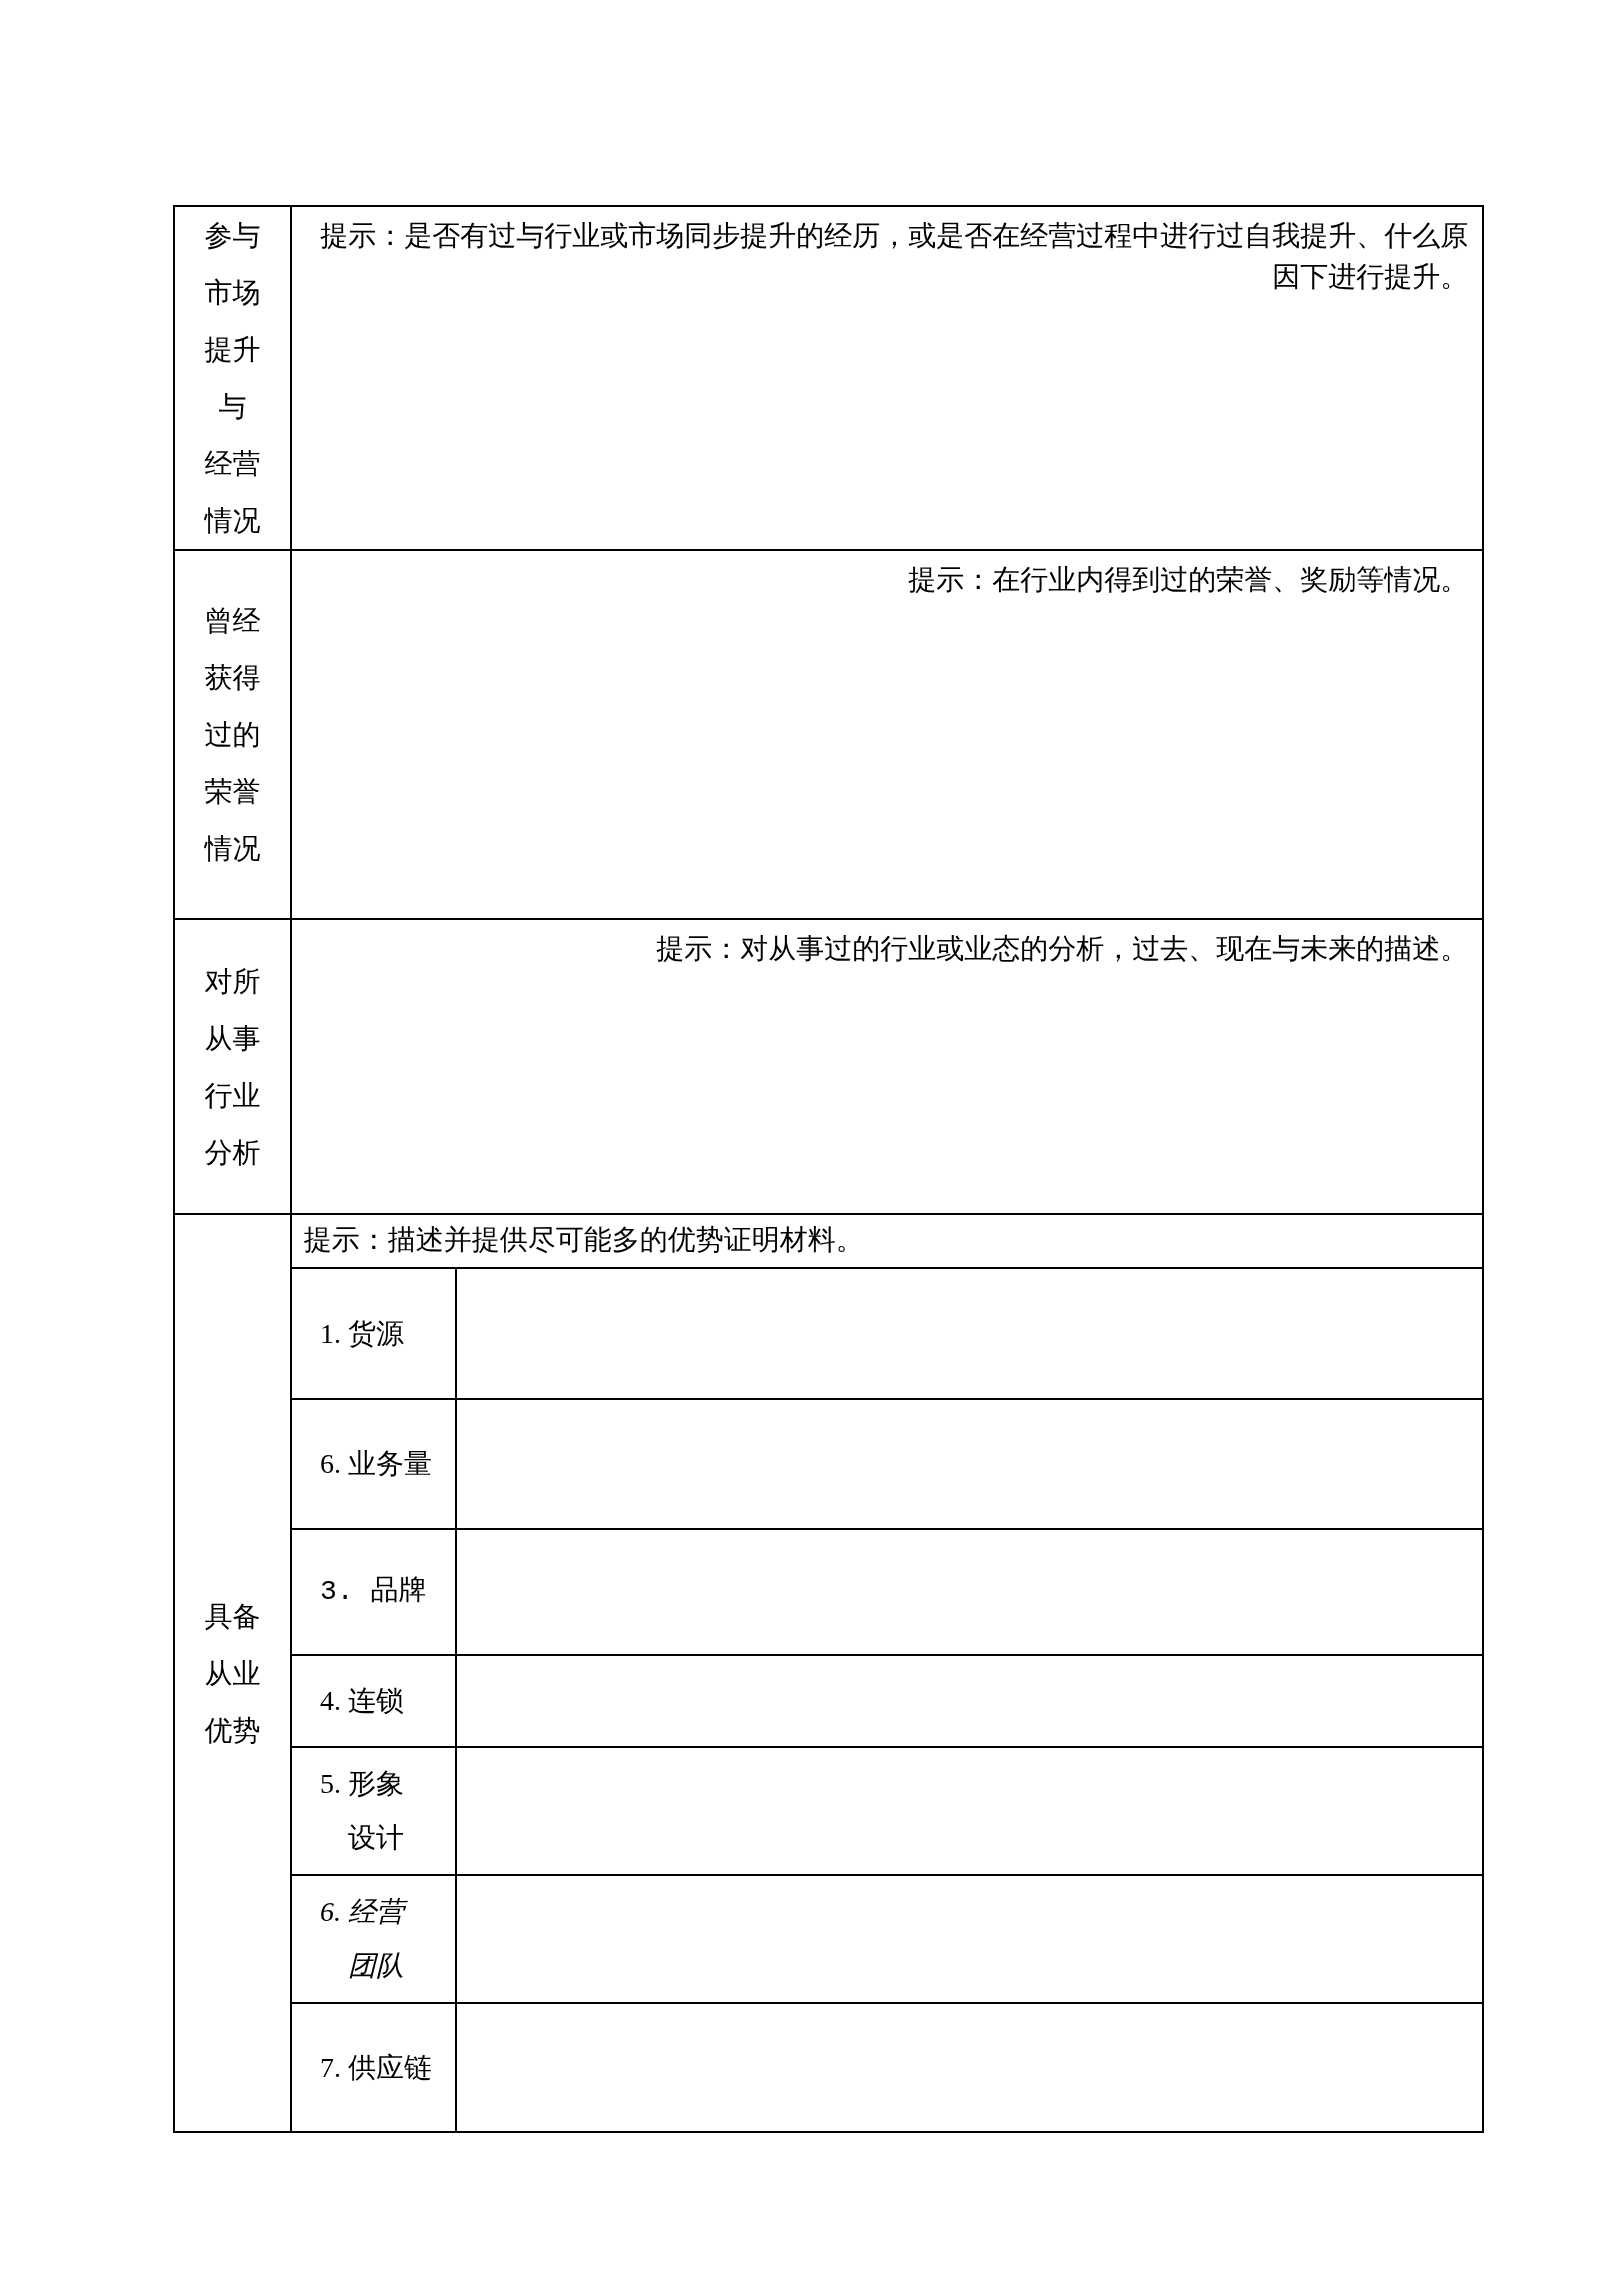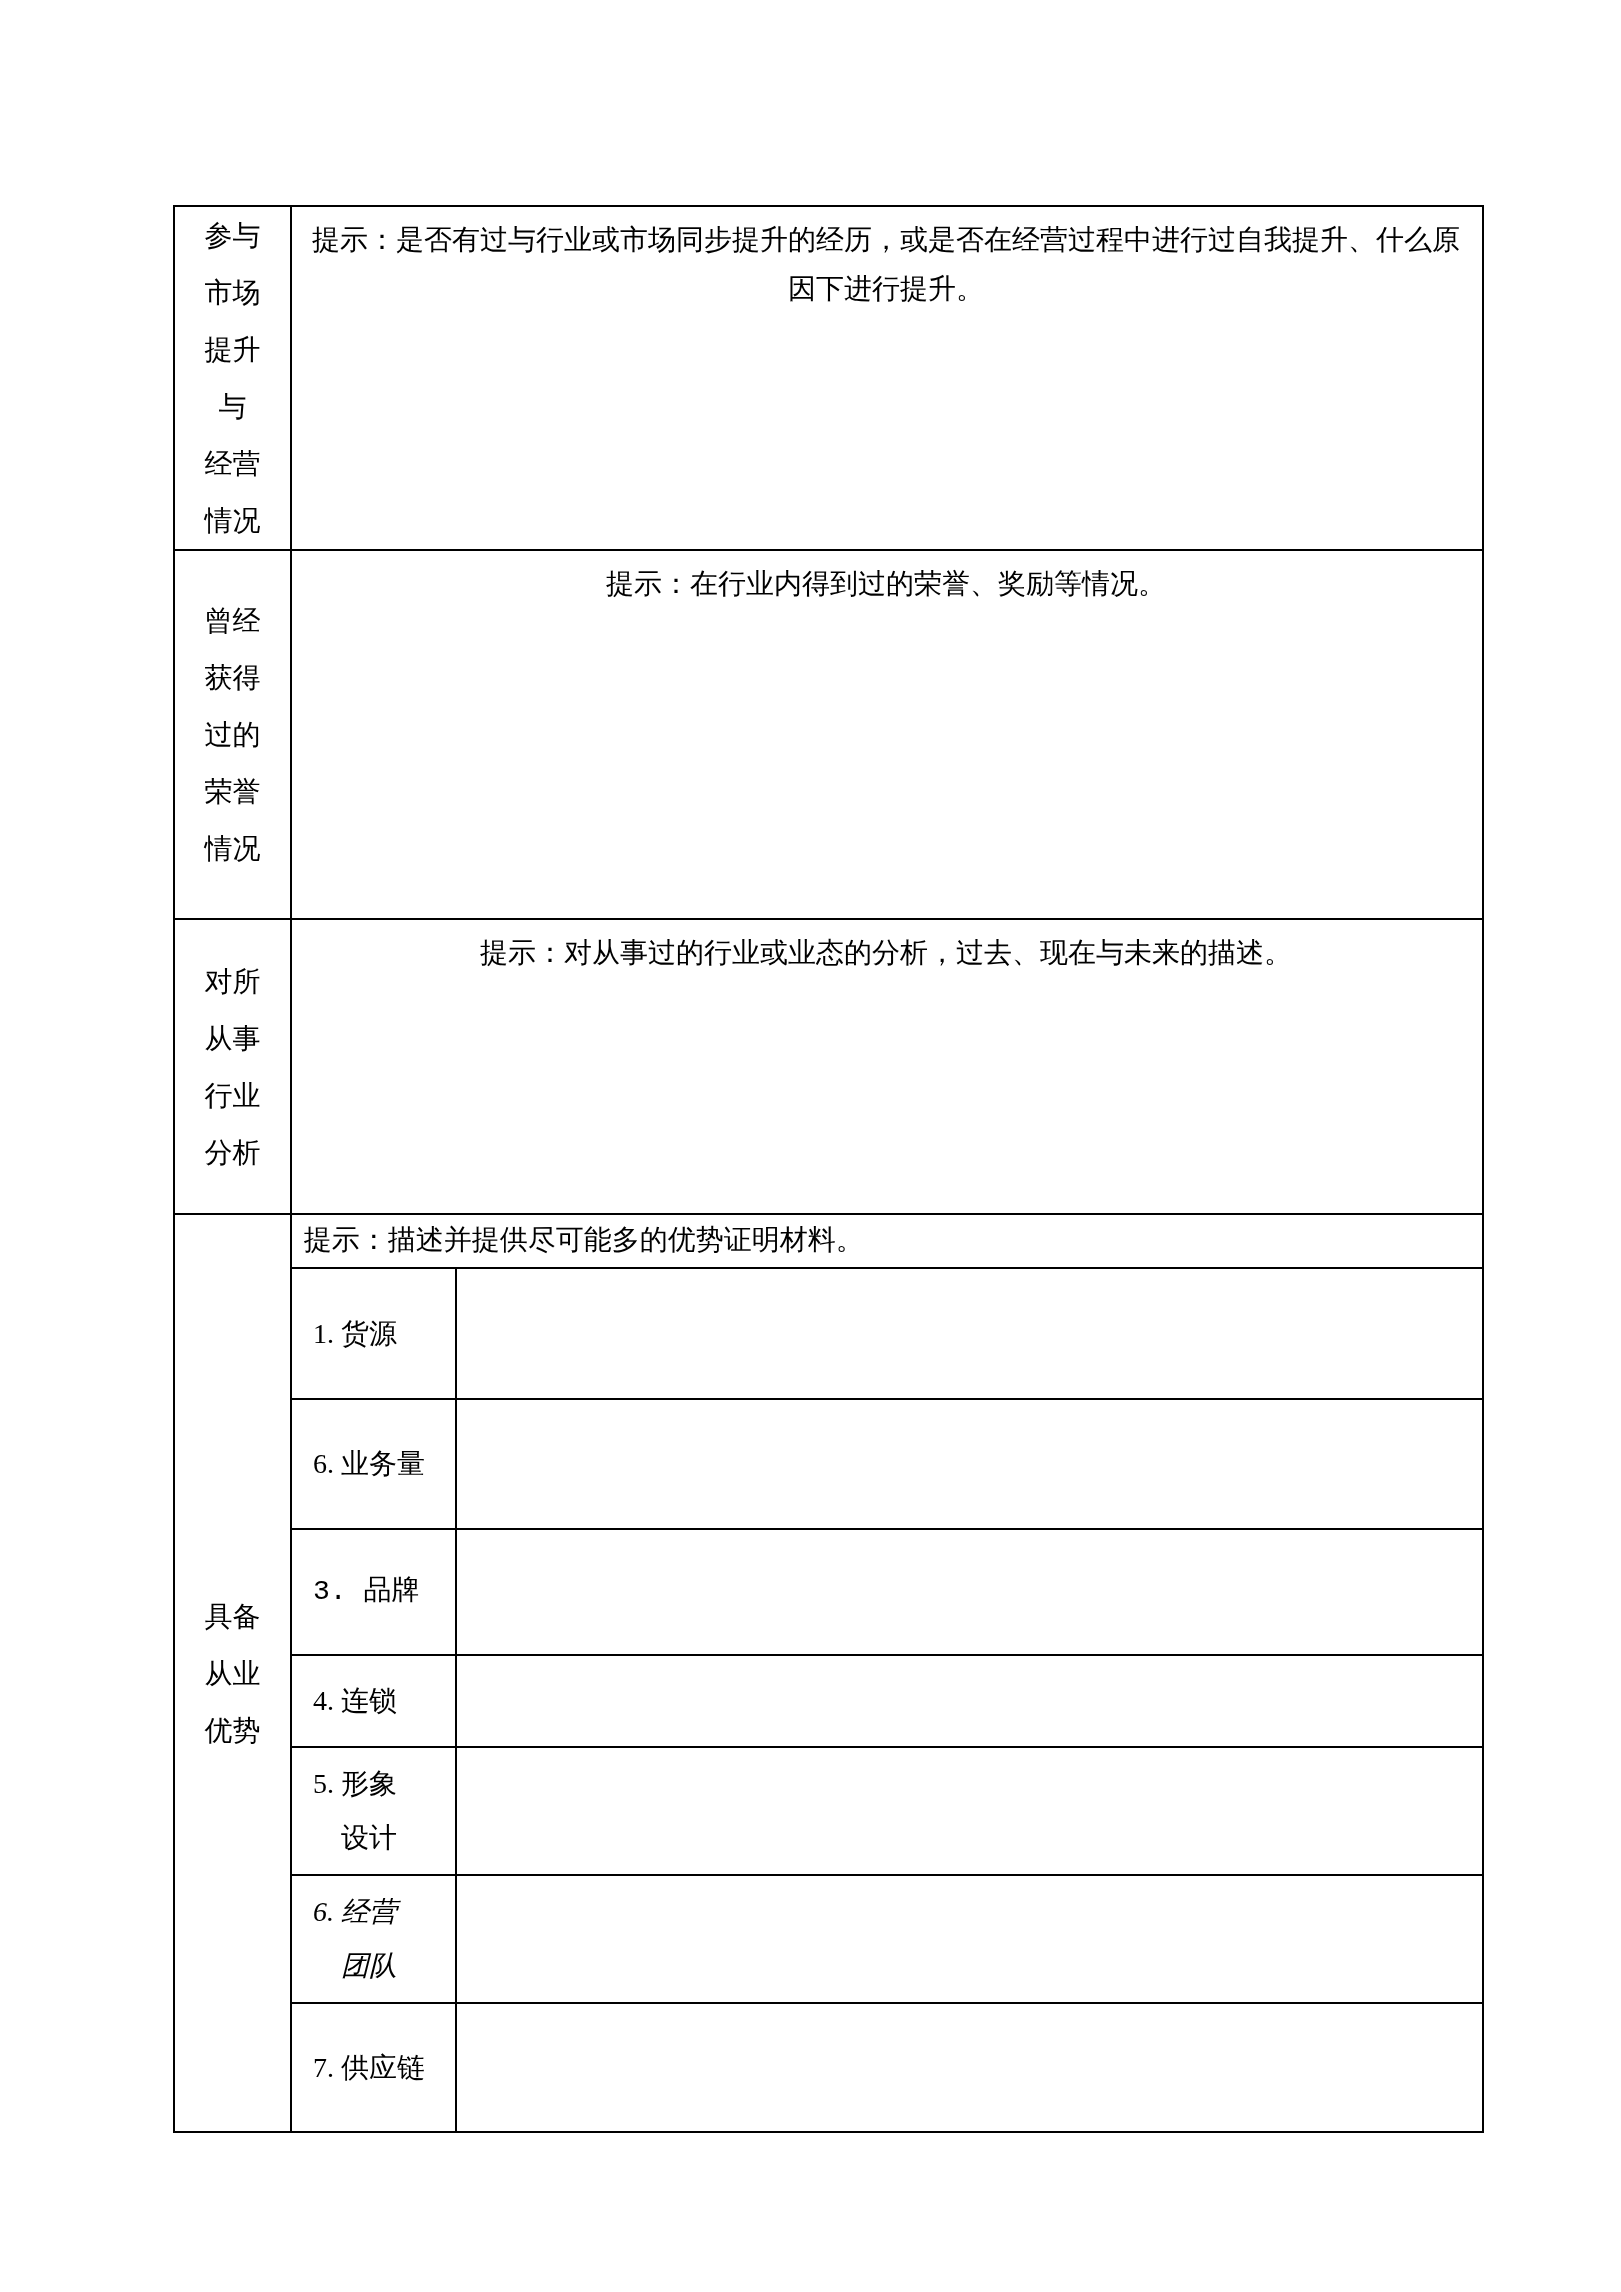--- a/index.html
+++ b/index.html
@@ -60,9 +60,9 @@
   
   td.hint {
     vertical-align: top;
-    text-align: center;
+    text-align: right;
     padding: 7.8px 13.7px 0 11.8px;
-    line-height: 49px;
+    line-height: 41px;
   }
   
   td.hint-small {

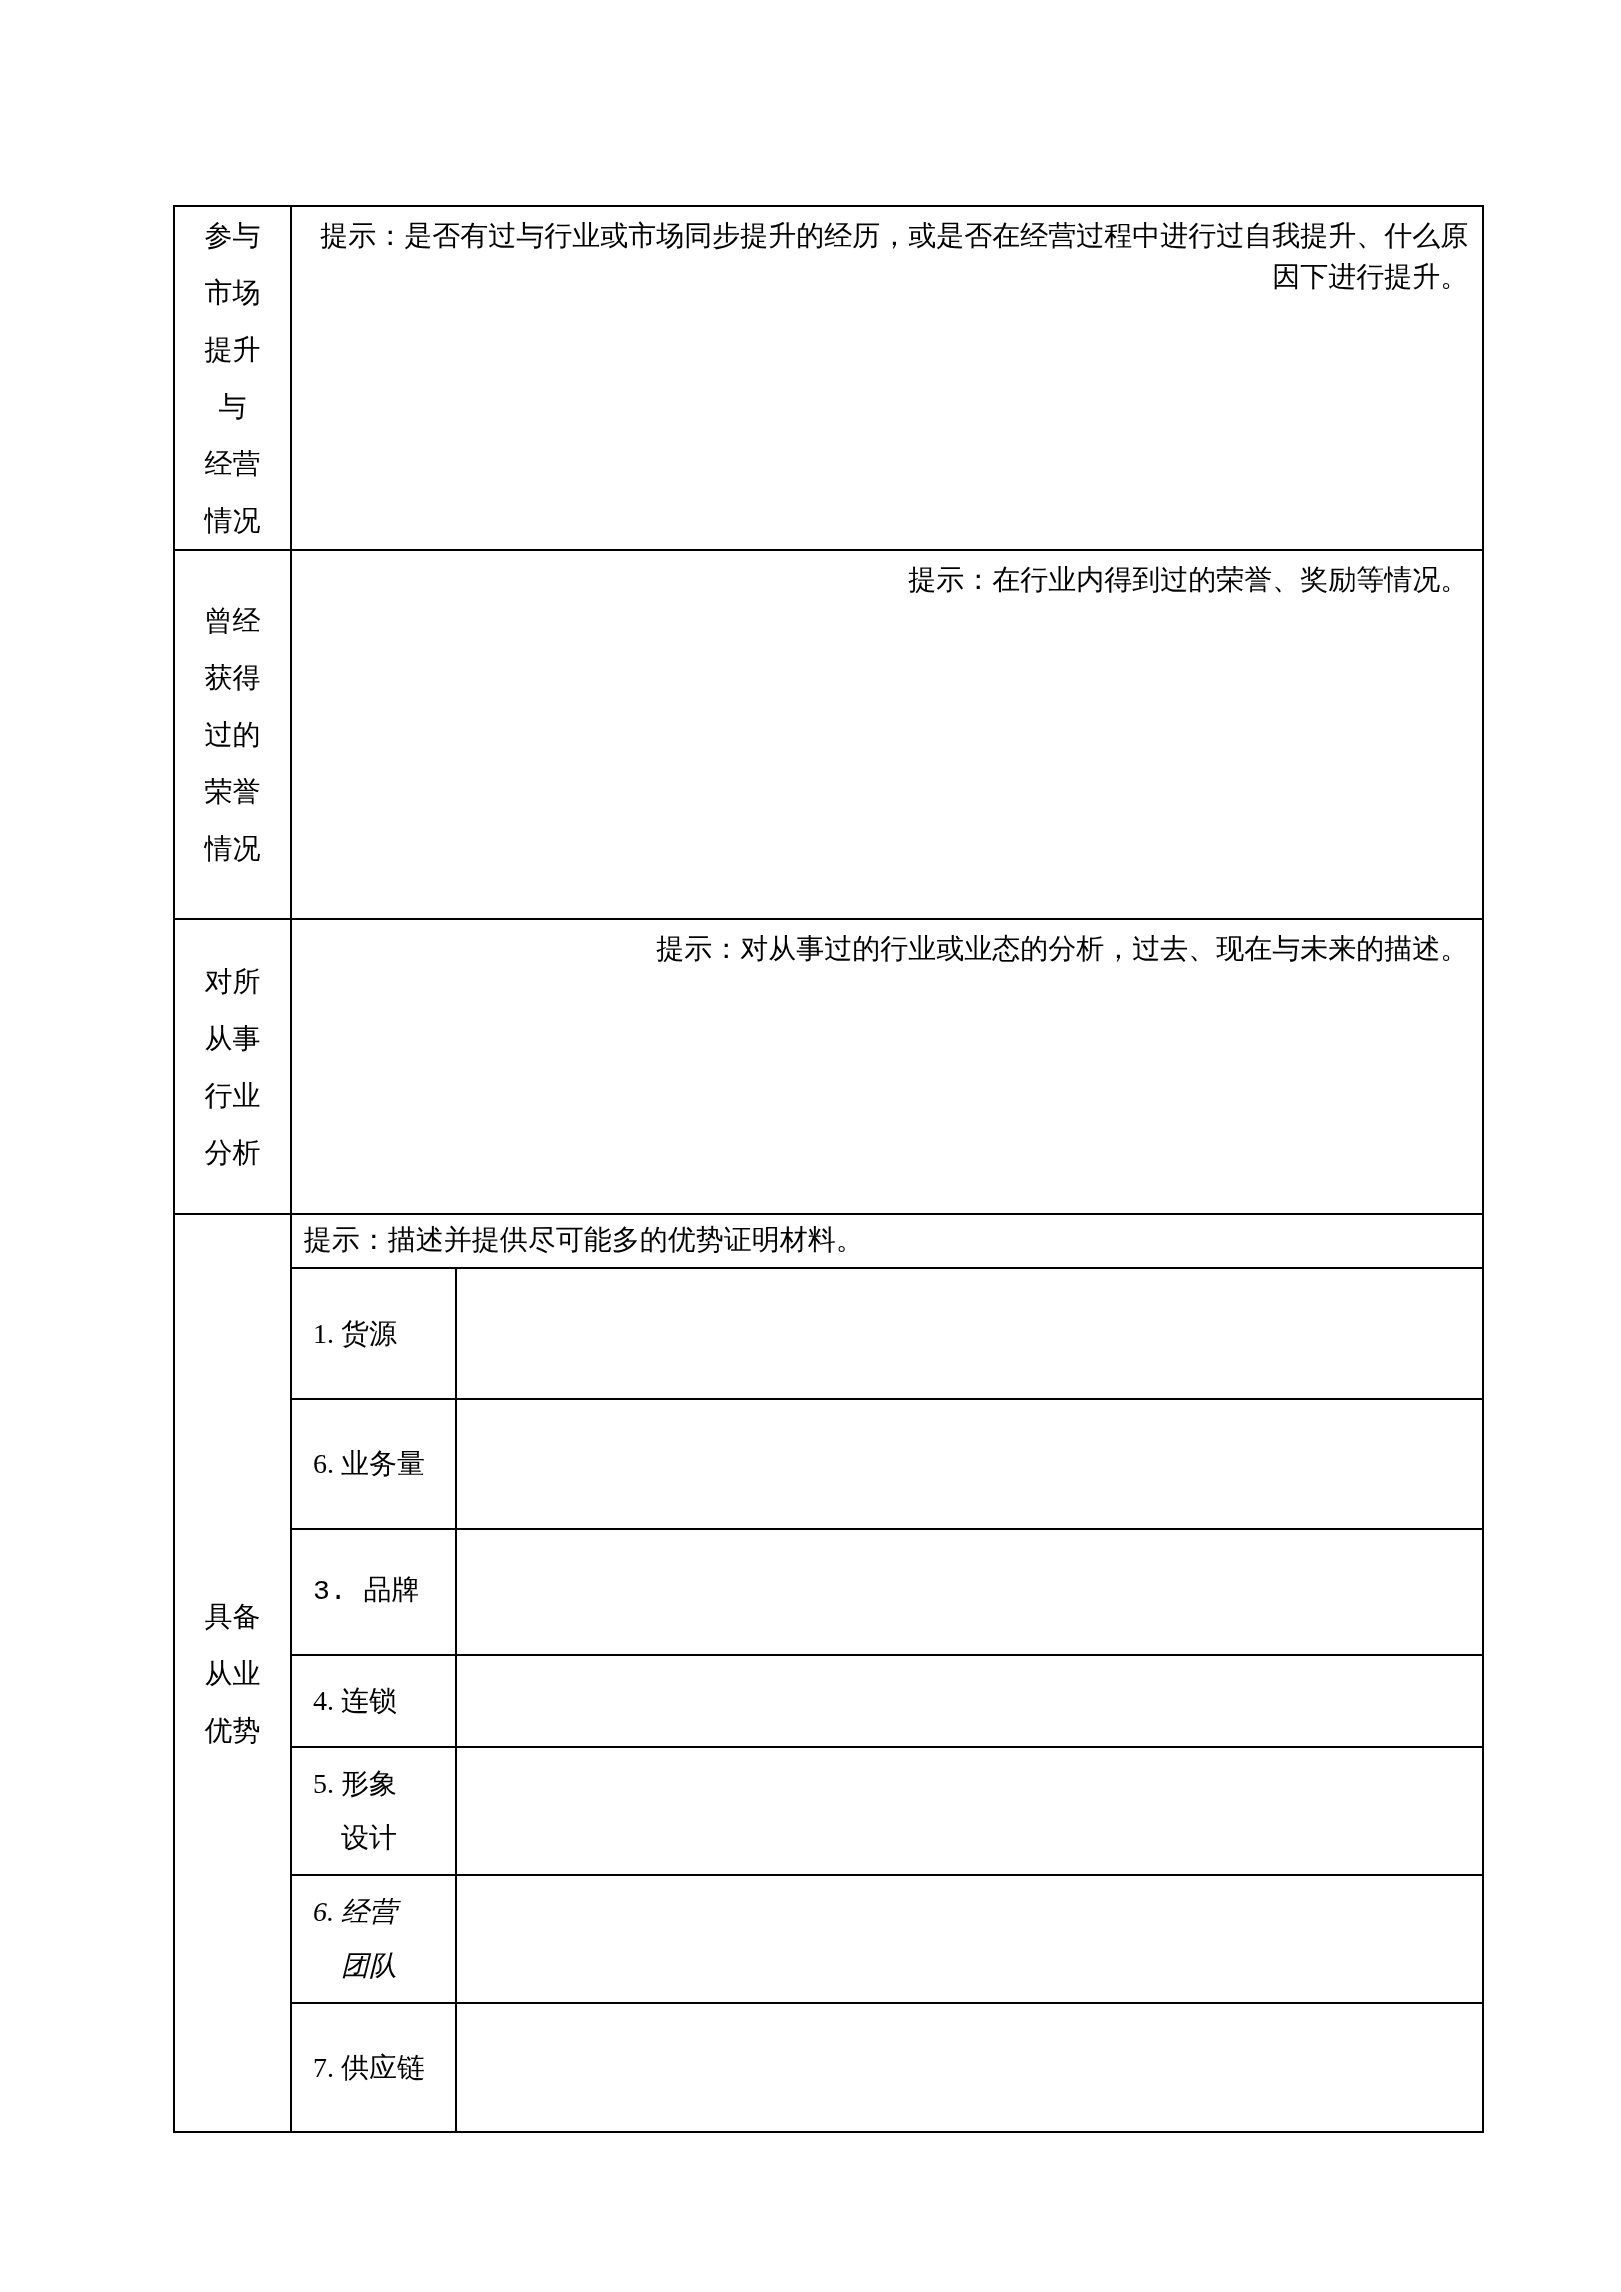--- a/index.html
+++ b/index.html
@@ -75,7 +75,7 @@
     vertical-align: middle;
     text-align: left;
     white-space: pre-line;
-    padding-left: 21px;
+    padding-left: 28px;
     line-height: 54px;
   }
   td.fill {

